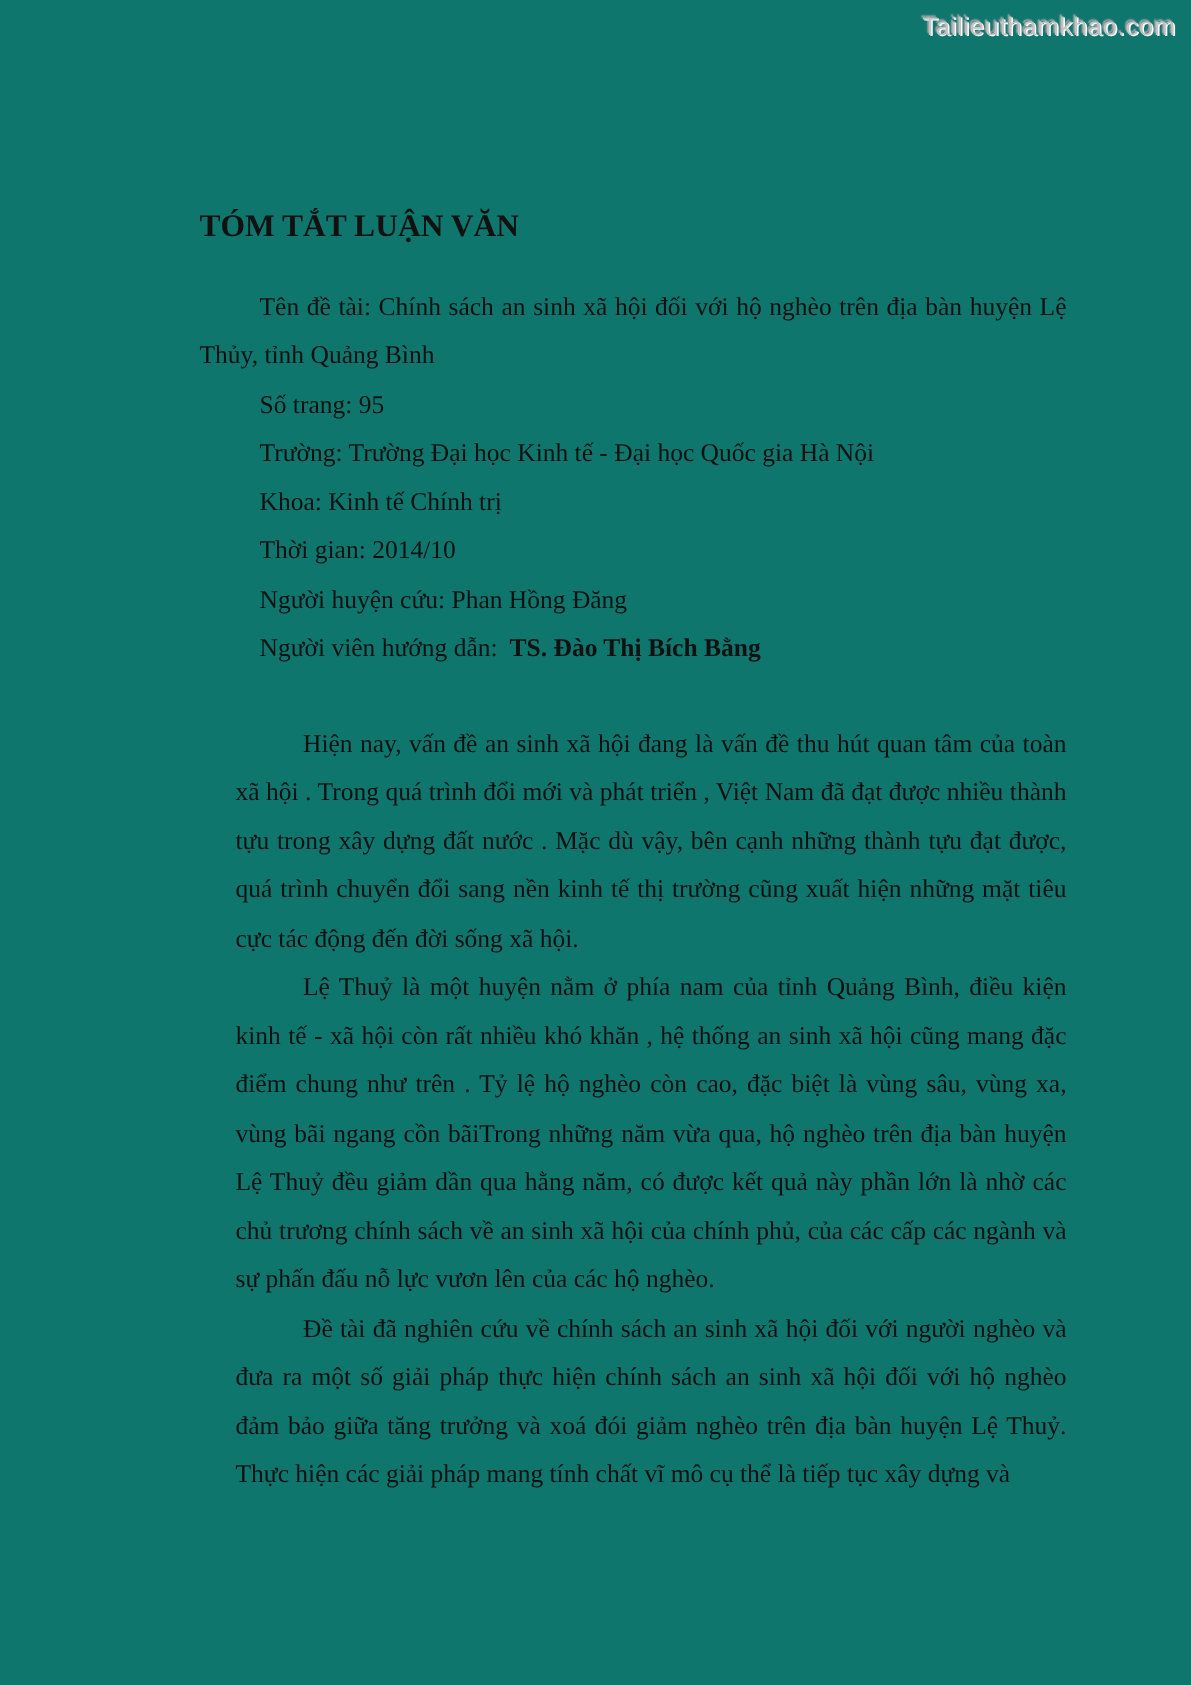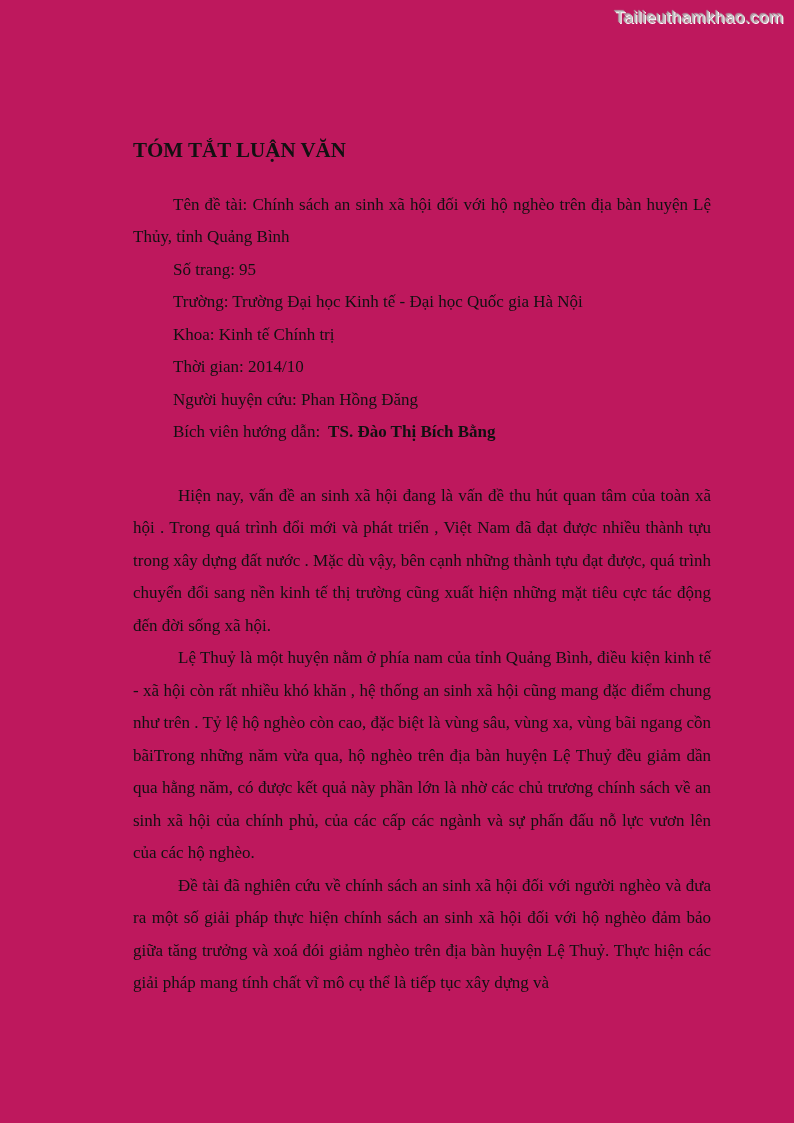--- a/index.html
+++ b/index.html
@@ -11,7 +11,7 @@
     position: relative;
     width: 794px;
     height: 1123px;
-    background: #be185d;
+    background: #0f766e;
     overflow: hidden;
     font-family: "Liberation Serif", "DejaVu Serif", serif;
     color: #111111;

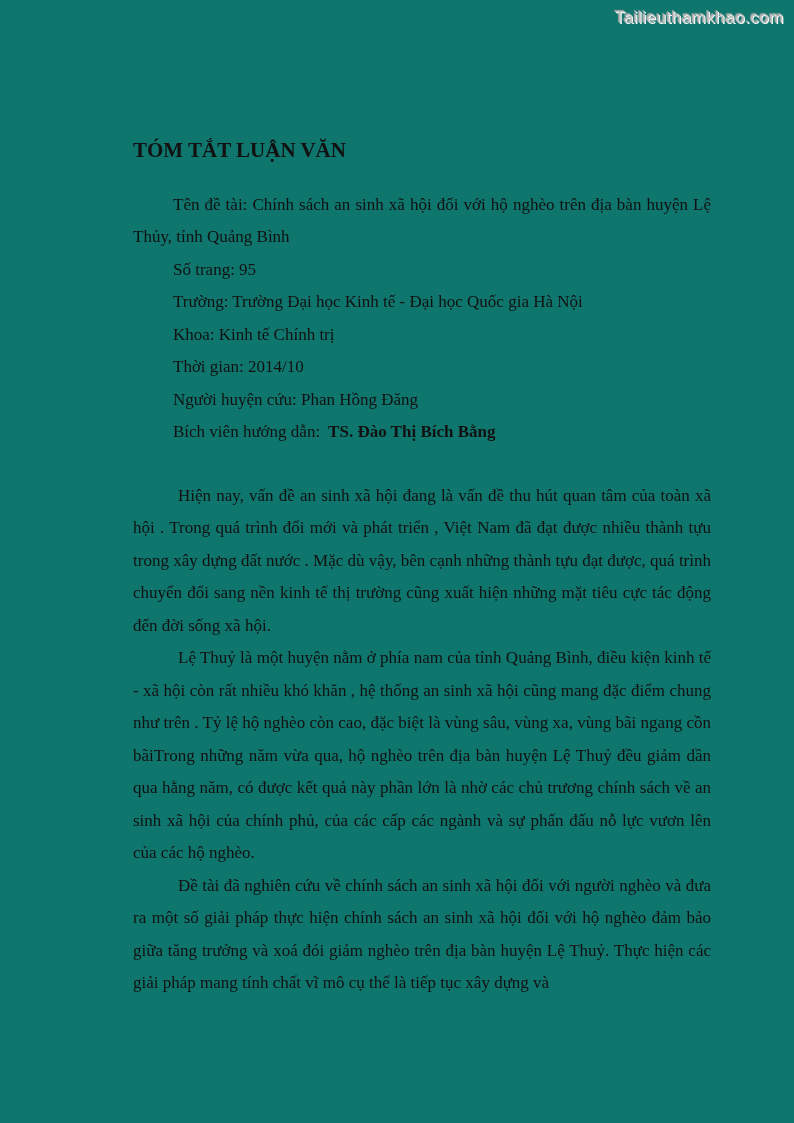--- a/index.html
+++ b/index.html
@@ -91,7 +91,7 @@
       </p>
       <p class="meta-line">Người huyện cứu: Phan Hồng Đăng</p>
       <p class="meta-line">
-        <span>Bích viên hướng dẫn:</span><span class="gvhd-name">TS. Đào Thị Bích Bằng</span>
+        <span>Người viên hướng dẫn:</span><span class="gvhd-name">TS. Đào Thị Bích Bằng</span>
       </p>
     </div>
 

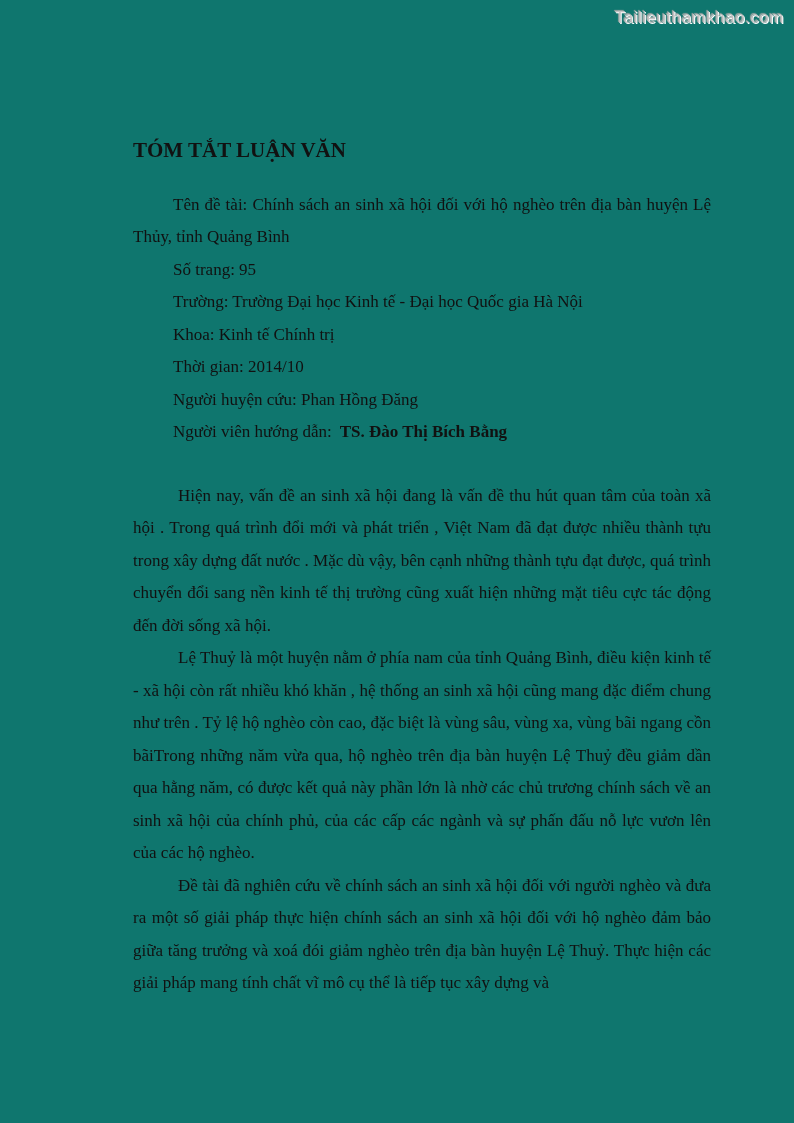--- a/index.html
+++ b/index.html
@@ -68,6 +68,7 @@
   .para {
     text-indent: 45px;
     text-align: justify;
+    margin-left: 24px;
   }
 </style>
 </head>

